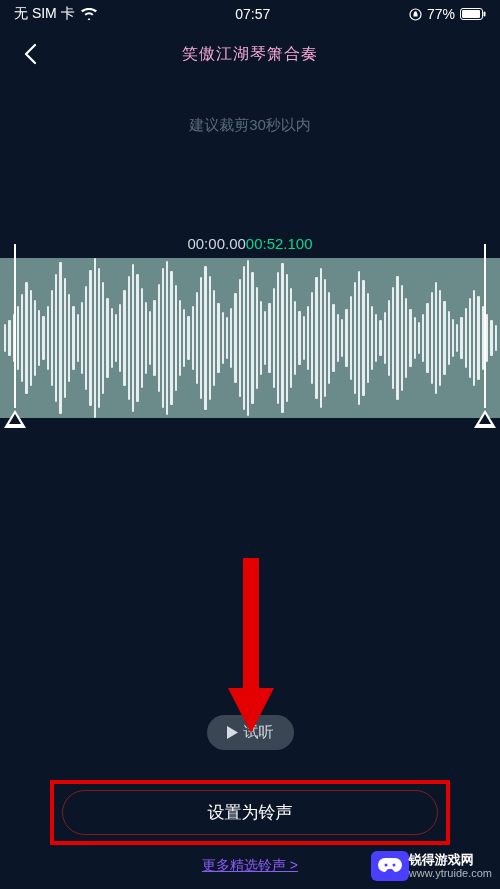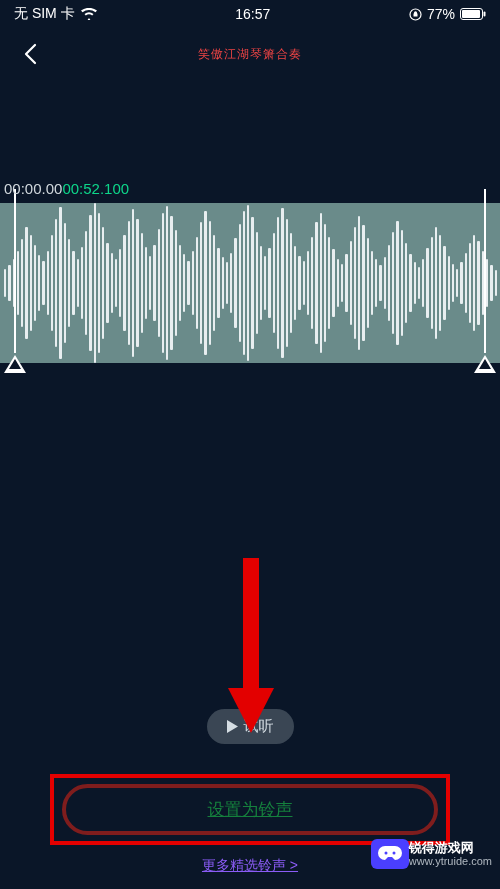--- a/index.html
+++ b/index.html
@@ -254,7 +254,7 @@
         </svg>
     </span>
   </div>
-  <div>16:57</div>
+  <div>07:57</div>
   <div class="status-right">
     <span class="lock-icon">
       <svg width="13" height="13" viewBox="0 0 13 13">

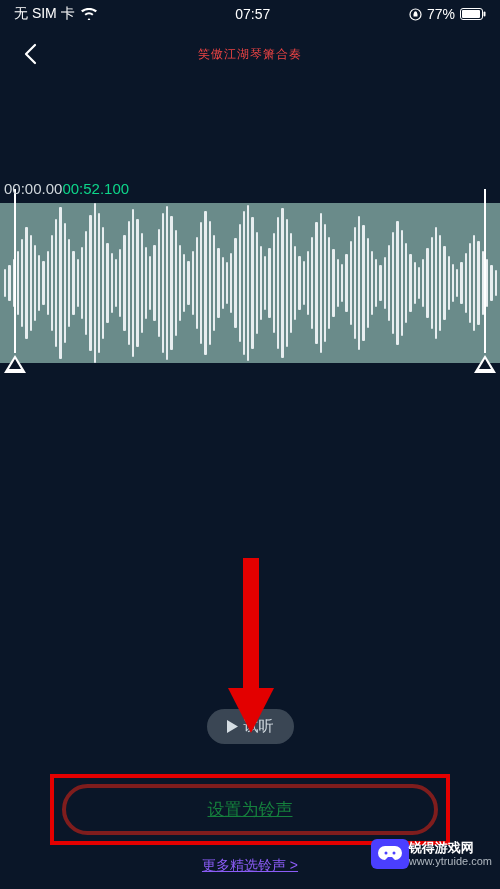--- a/index.html
+++ b/index.html
@@ -57,9 +57,9 @@
       position: absolute;
       left: 50%;
       transform: translateX(-50%);
-      font-size: 12px;
+      font-size: 16px;
       font-weight: 500;
-      color: #ef4444;
+      color: #f9a8d4;
       letter-spacing: 1px;
     }
     

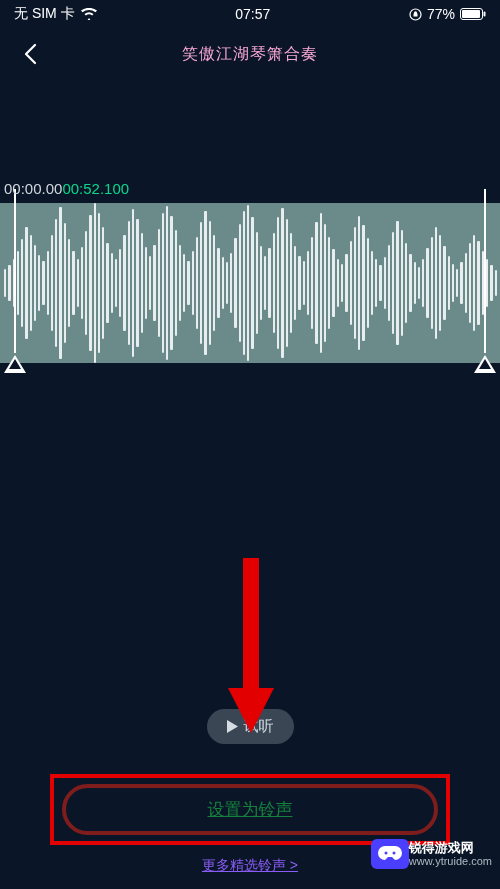--- a/index.html
+++ b/index.html
@@ -283,6 +283,7 @@
 </div>
 
 <div class="hints">
+  <div class="hint-text">建议裁剪30秒以内</div>
 </div>
 
 <div class="wave-section">

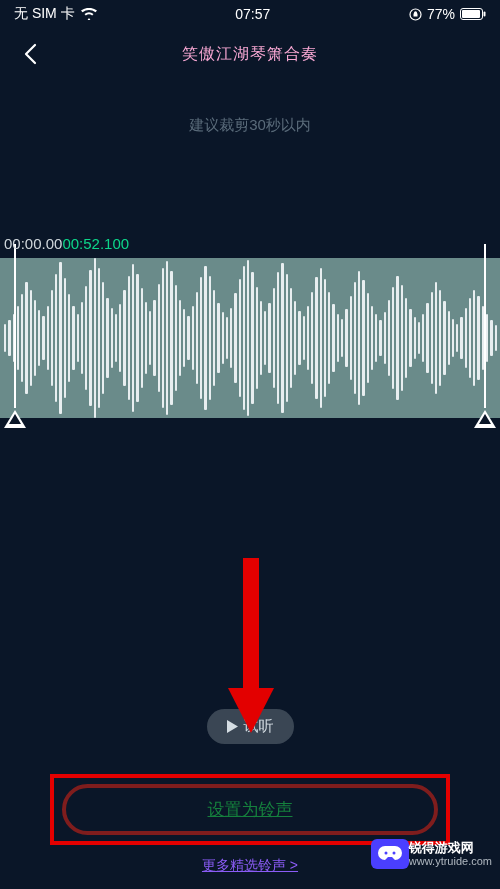--- a/index.html
+++ b/index.html
@@ -83,7 +83,7 @@
     }
     .time-labels {
       display: flex;
-      justify-content: flex-start;
+      justify-content: center;
       padding: 0 4px;
       font-size: 15px;
       position: relative;

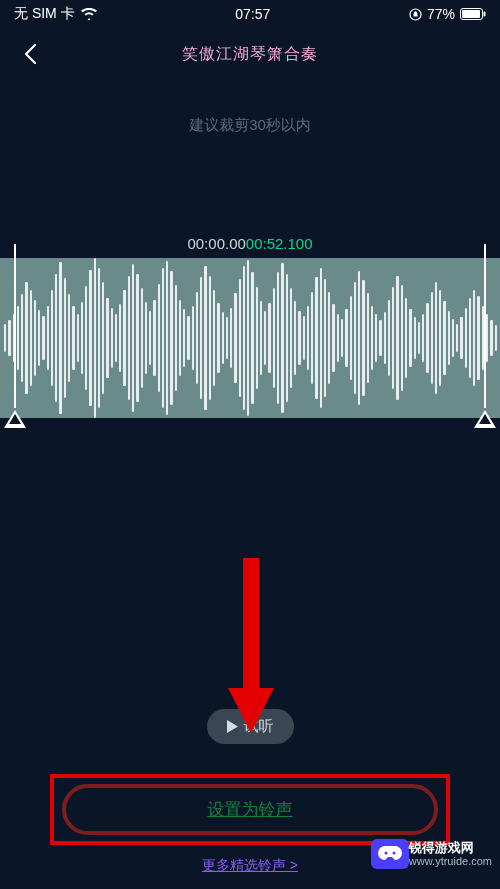--- a/index.html
+++ b/index.html
@@ -194,12 +194,11 @@
       margin: 0 50px 12px;
     }
     .ringtone-btn {
-      border: 4px solid #7f1d1d;
+      border: 1px solid #7f1d1d;
       border-radius: 26px;
       padding: 10px 50px;
-      color: #15803d;
+      color: #ffffff;
       font-size: 17px;
-      text-decoration: underline;
       display: inline-block;
       width: 100%;
     }

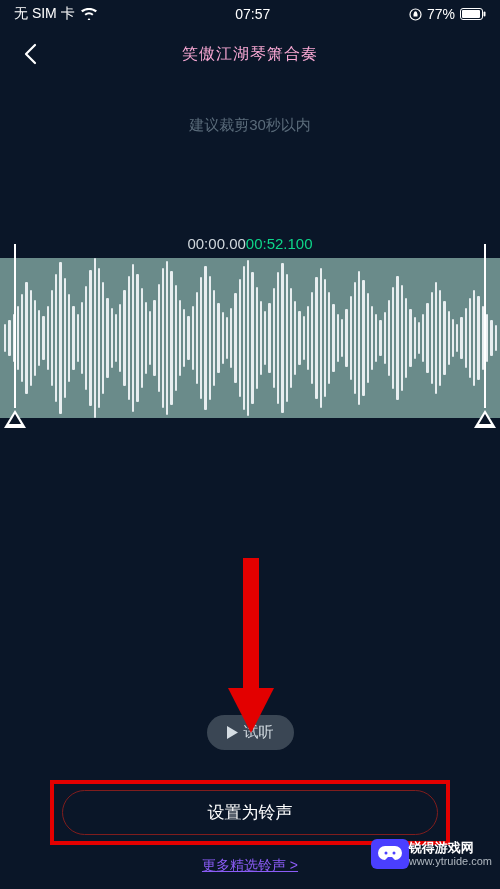--- a/index.html
+++ b/index.html
@@ -211,7 +211,7 @@
     .watermark {
       position: absolute;
       right: 8px;
-      bottom: 20px;
+      bottom: 8px;
       display: flex;
       align-items: center;
       gap: 0;

